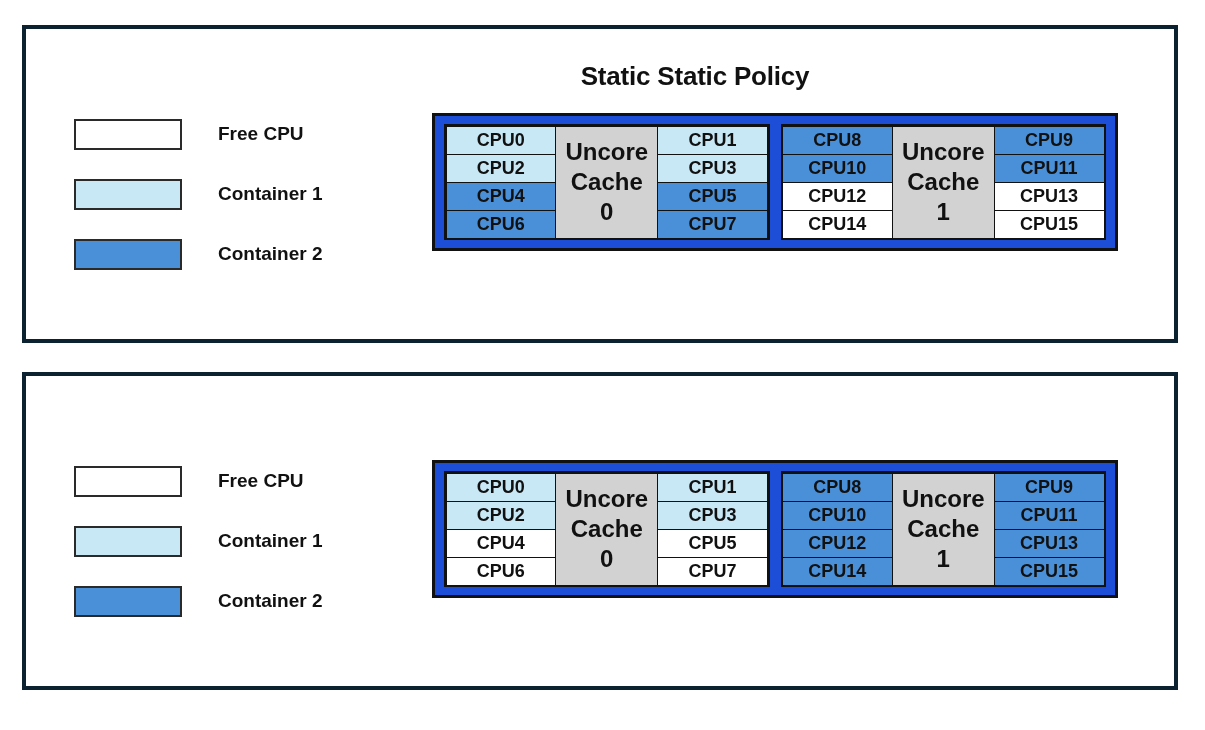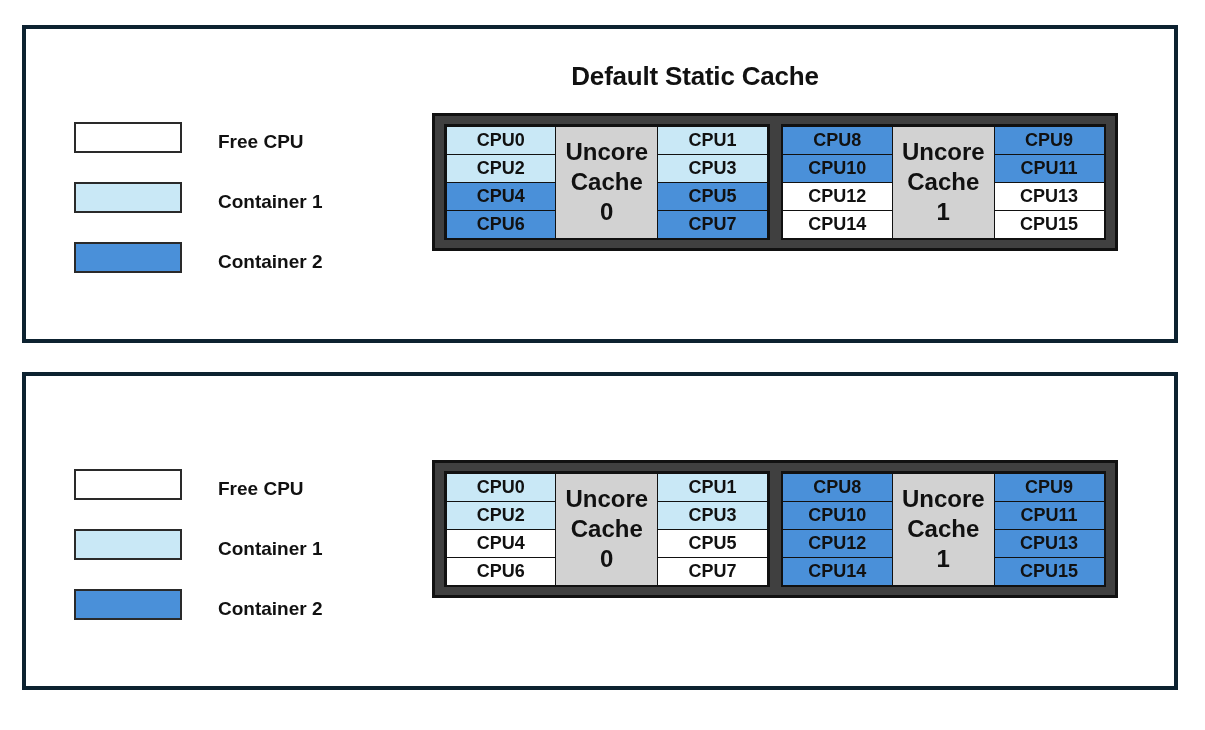--- a/index.html
+++ b/index.html
@@ -127,7 +127,7 @@
 <body>
 
 <div class="panel" id="panel-top">
-  <div class="panel-title">Default Static Cache</div>
+  <div class="panel-title">Static Static Policy</div>
 
   <div class="legend">
     <div class="legend-row">

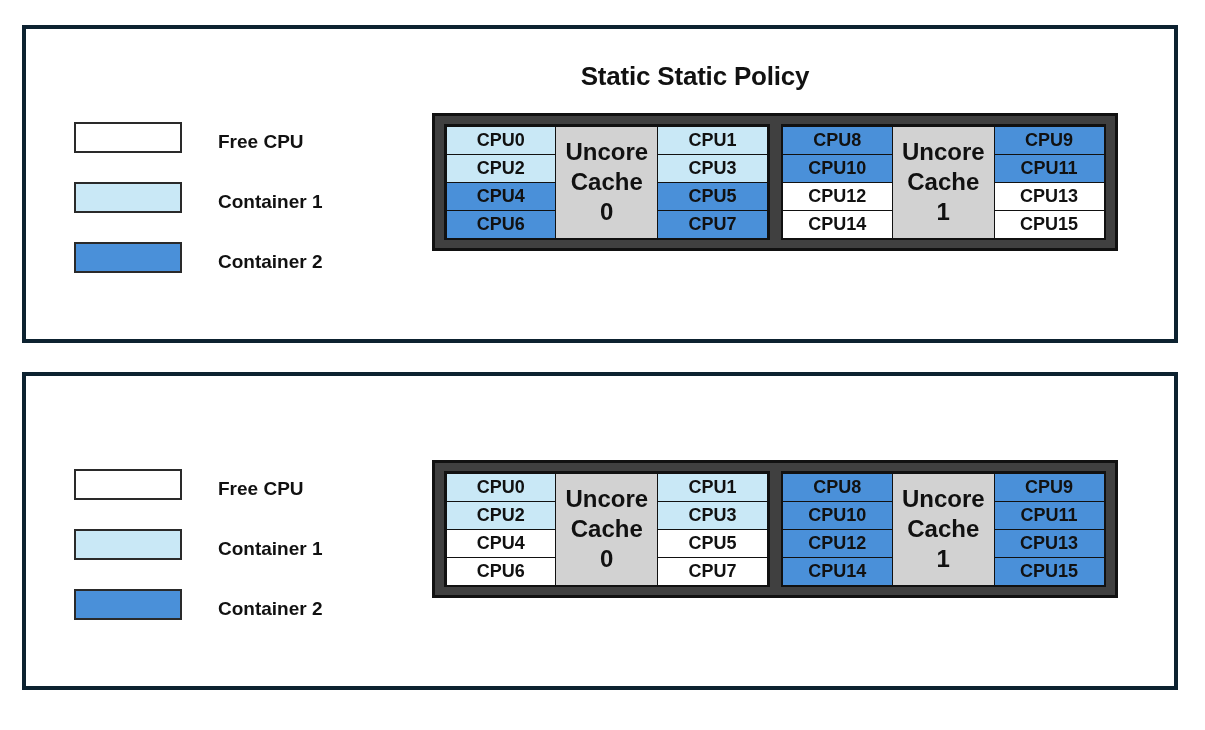--- a/index.html
+++ b/index.html
@@ -48,7 +48,7 @@
   }
   .legend-row {
     display: flex;
-    align-items: flex-end;
+    align-items: center;
     height: 38px;
     margin-bottom: 22px;
   }

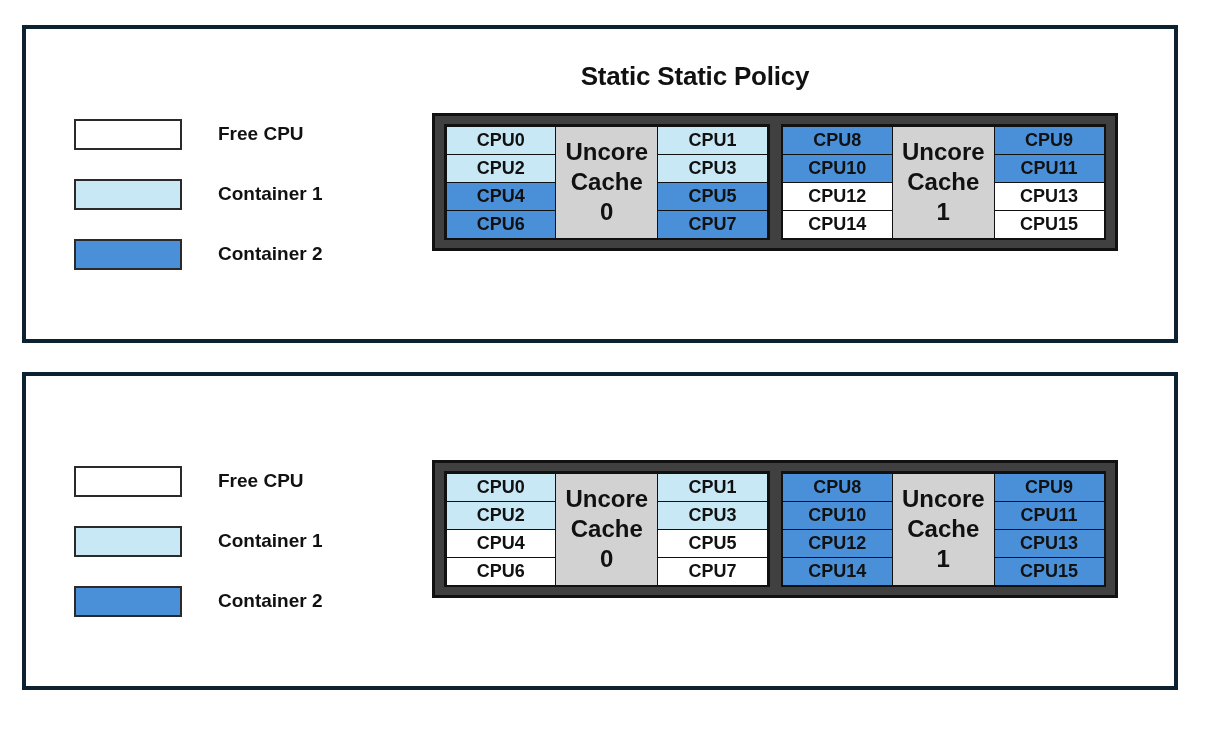--- a/index.html
+++ b/index.html
@@ -75,7 +75,7 @@
     width: 686px;
     border: 3px solid #111111;
     box-sizing: border-box;
-    background: #404040;
+    background: #1d4ed8;
     padding: 8px 9px;
     display: flex;
     gap: 11px;

